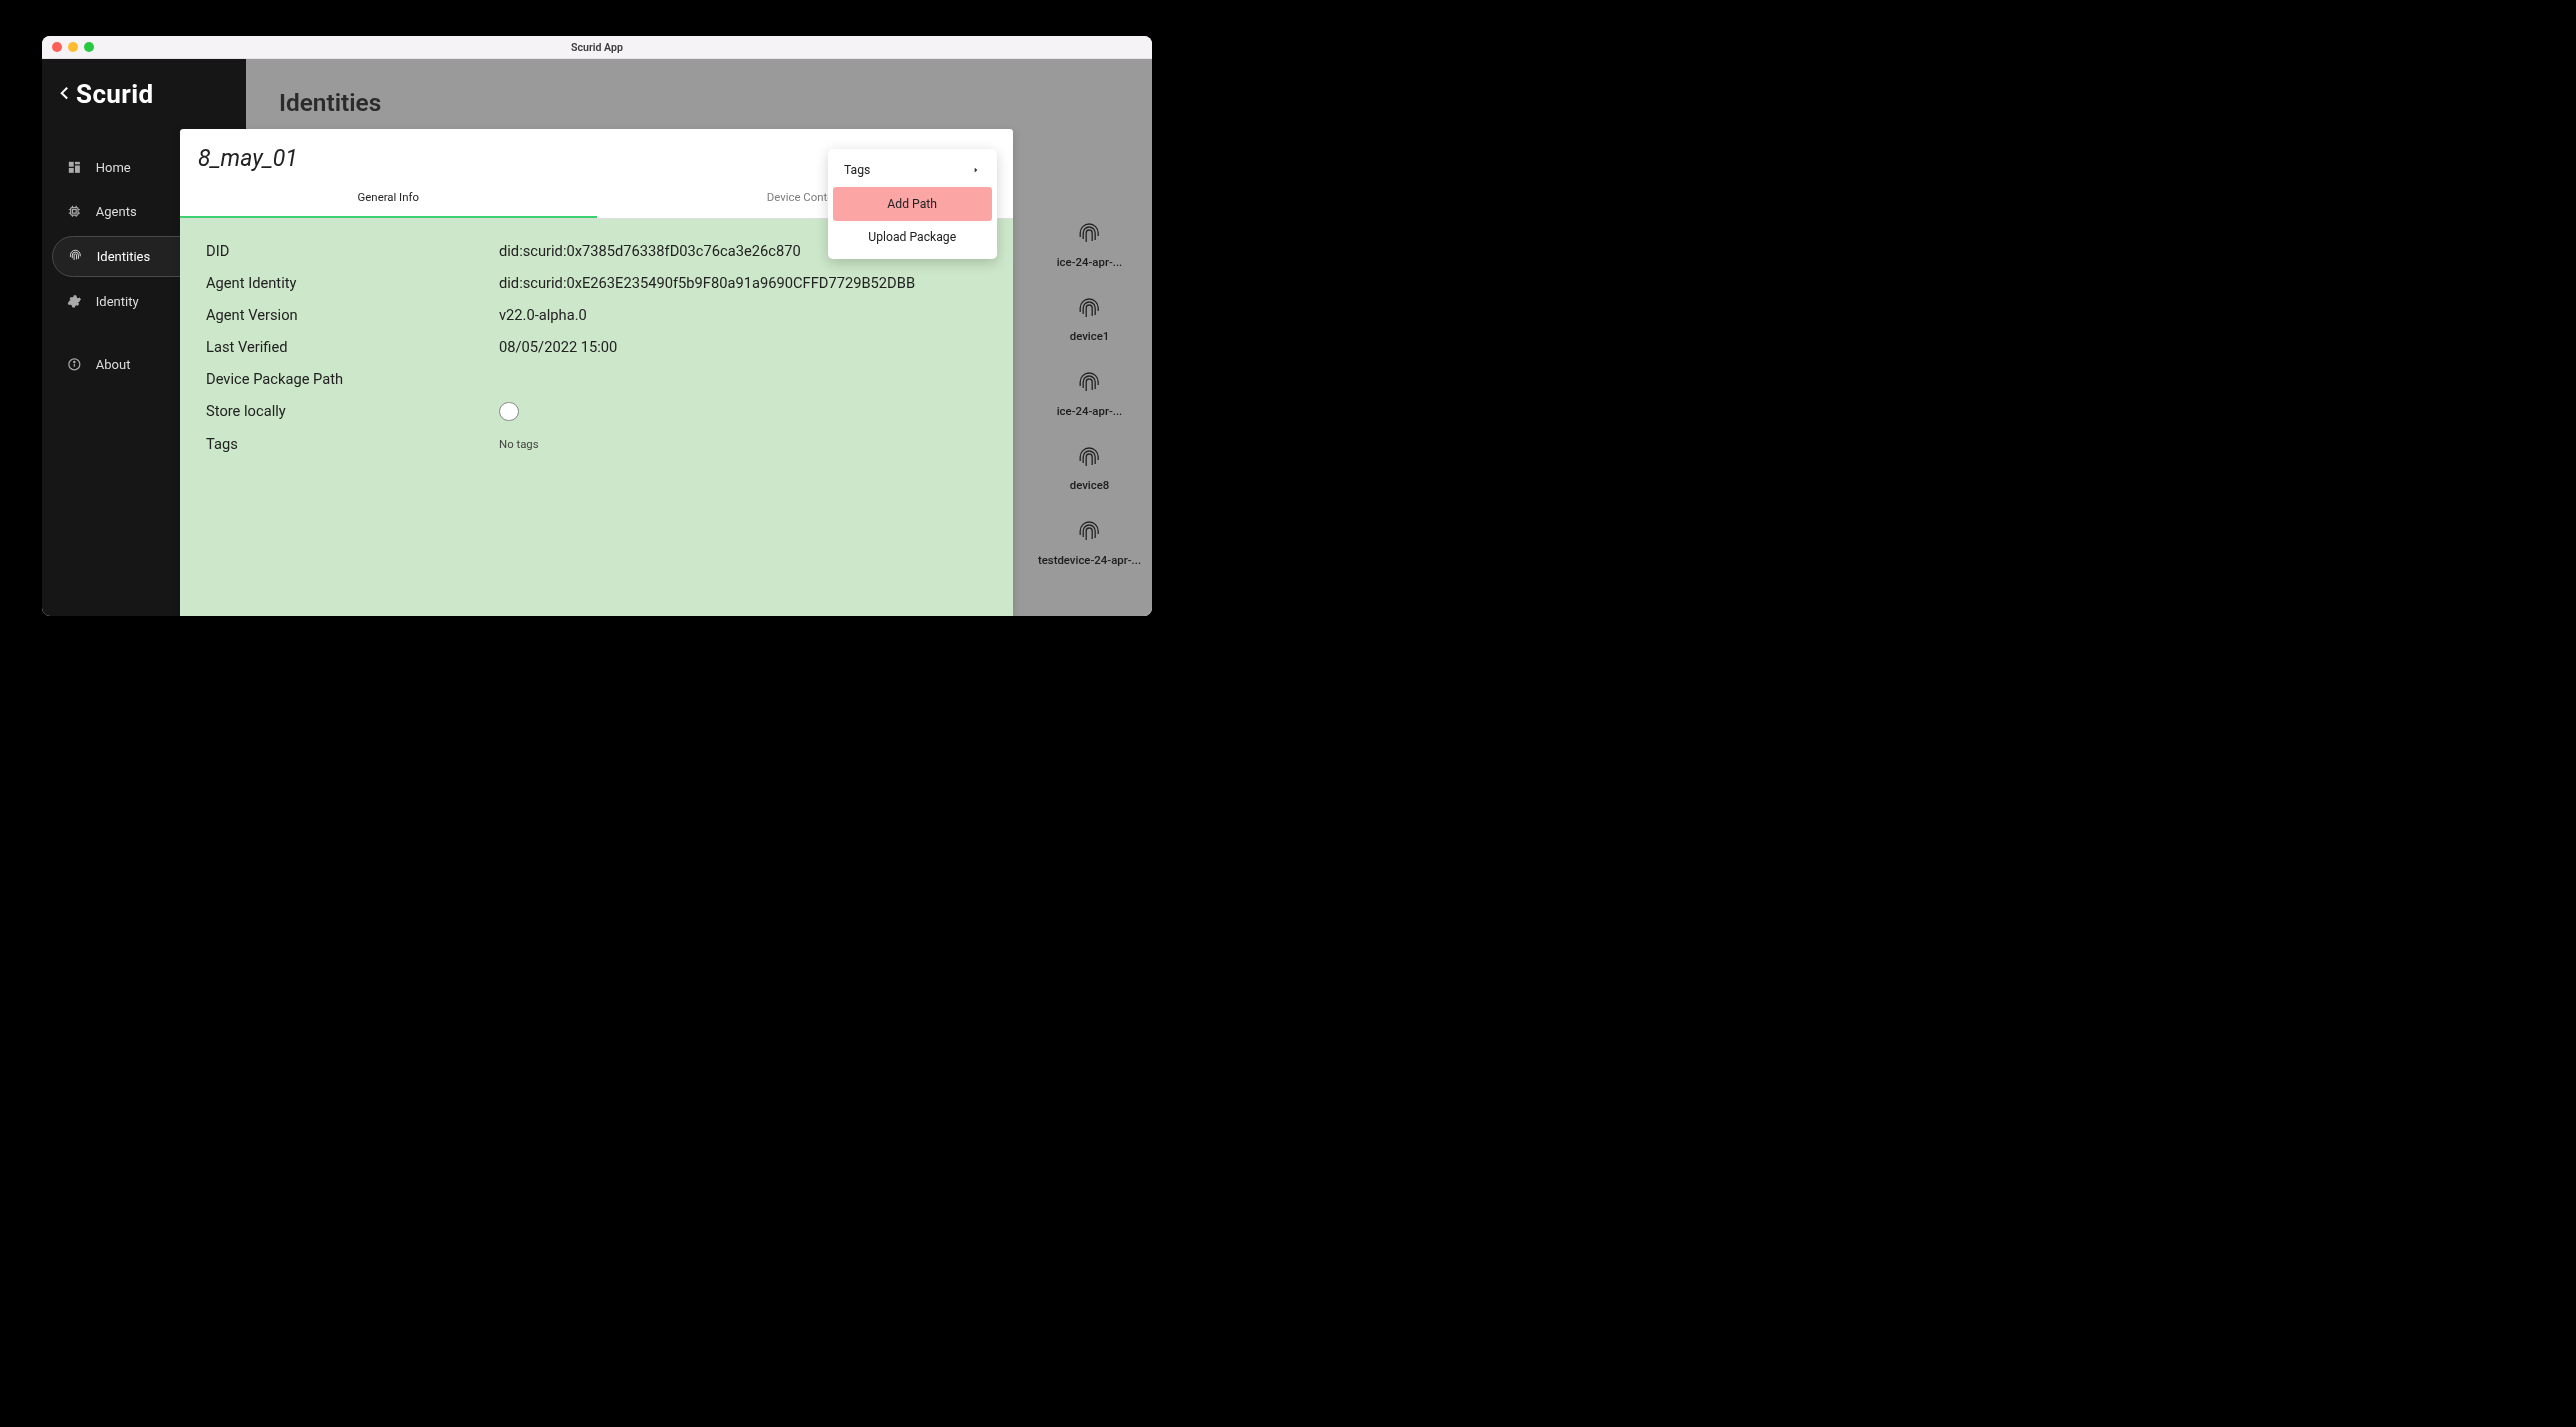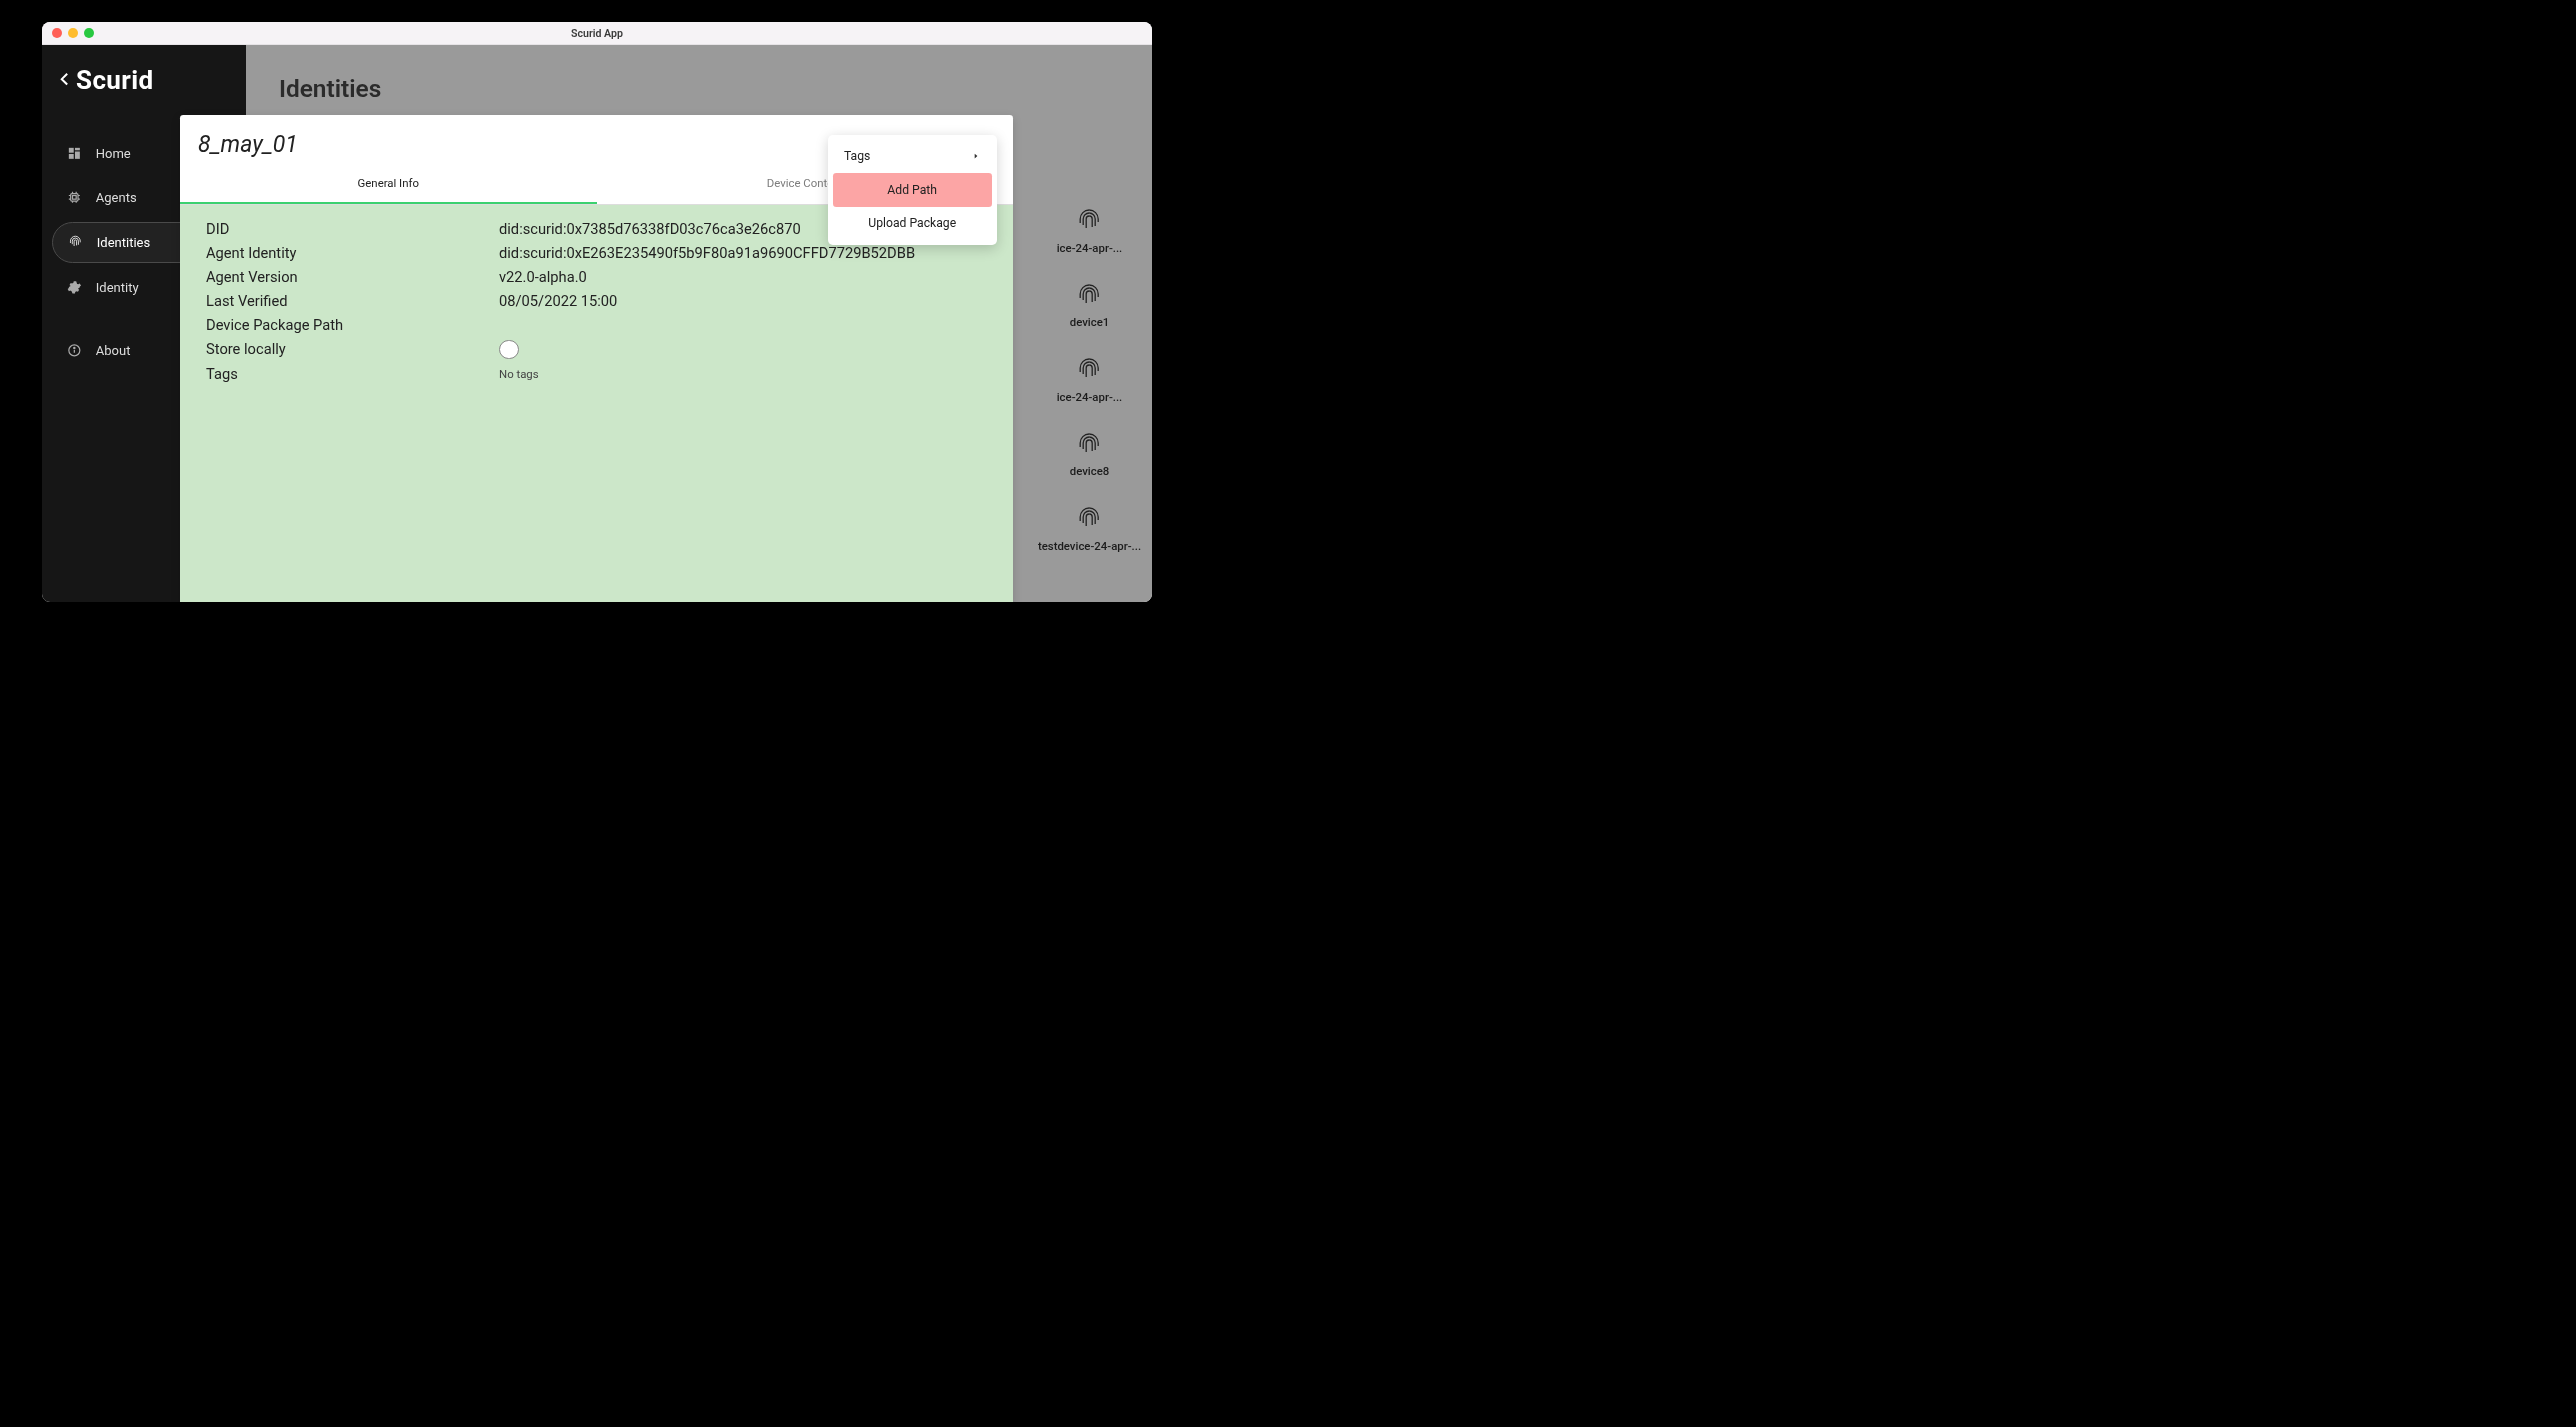--- a/index.html
+++ b/index.html
@@ -7,7 +7,7 @@
 
   .window {
     position: absolute;
-    left: 42px; top: 22px;
+    left: 42px; top: 36px;
     width: 1110px; height: 580px;
     background: #fff;
     border-radius: 8.1px;

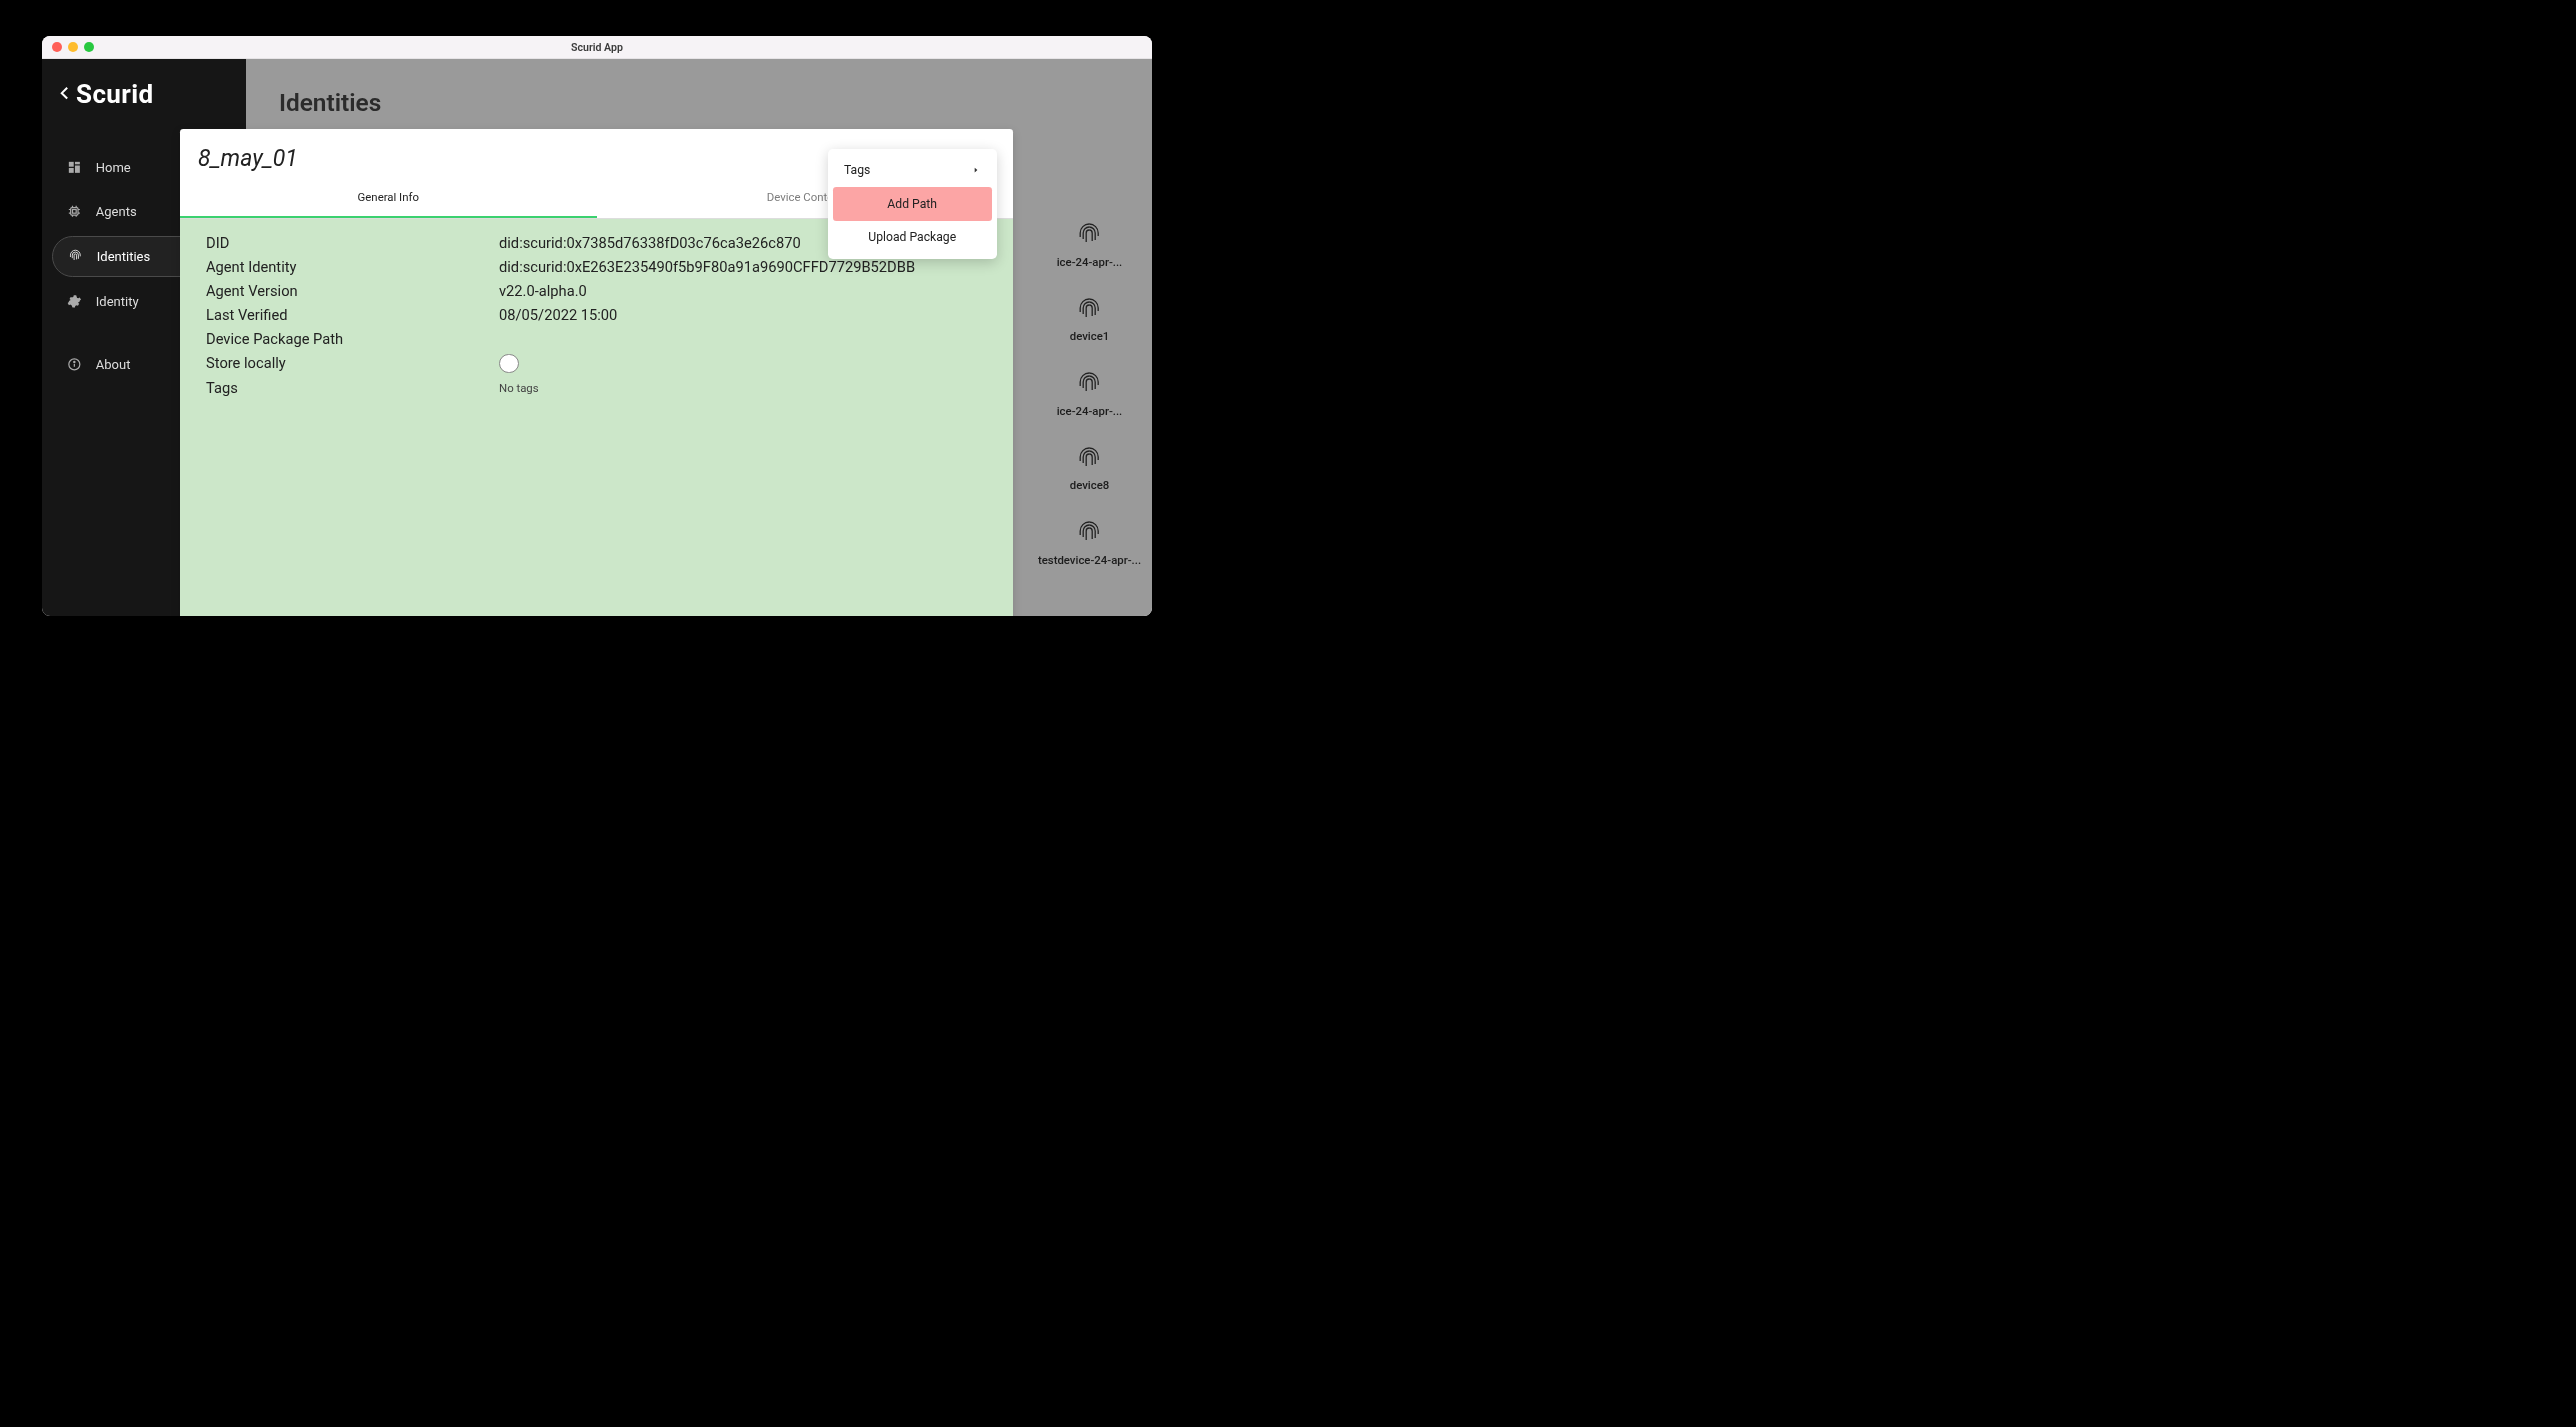--- a/index.html
+++ b/index.html
@@ -81,8 +81,8 @@
   .tab.active { color:#222; border-bottom: 2.4px solid #3bd16f; }
 
   .modal-body {
-    flex:1; background:#cce7c9; padding: 15px 26px;
-    display:flex; flex-direction:column; gap:6px;
+    flex:1; background:#cce7c9; padding: 23px 26px;
+    display:flex; flex-direction:column; gap:14px;
     position:relative;
   }
   .row { display:flex; align-items:center; }

